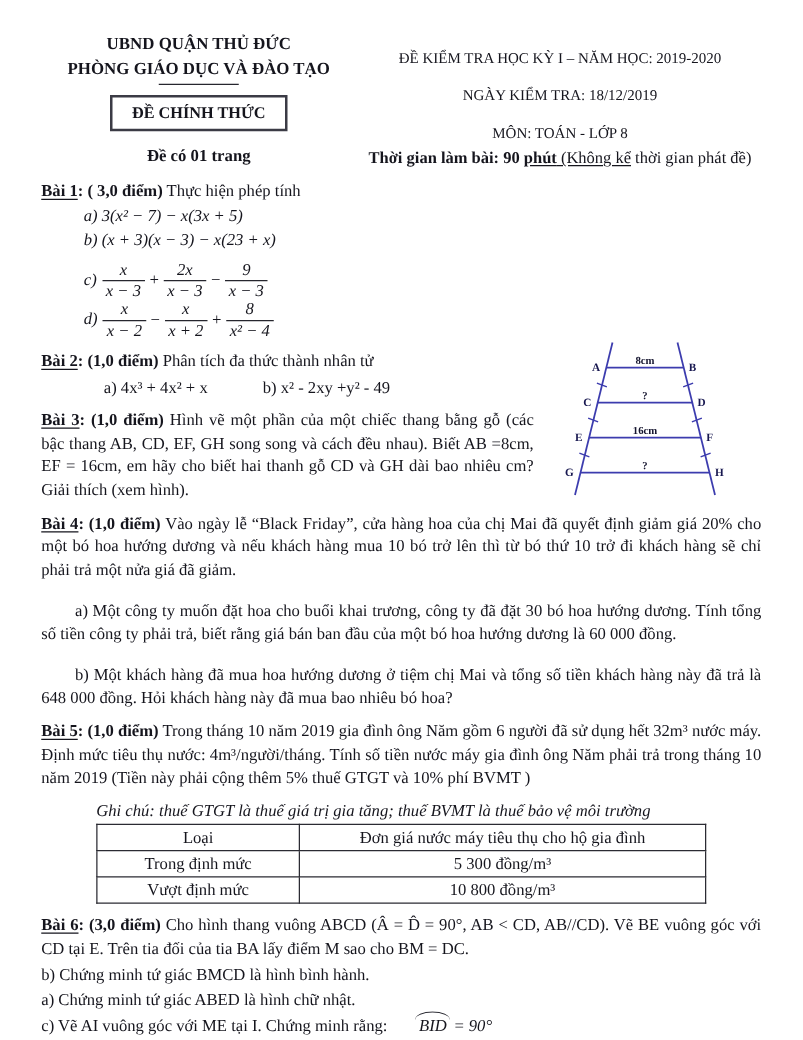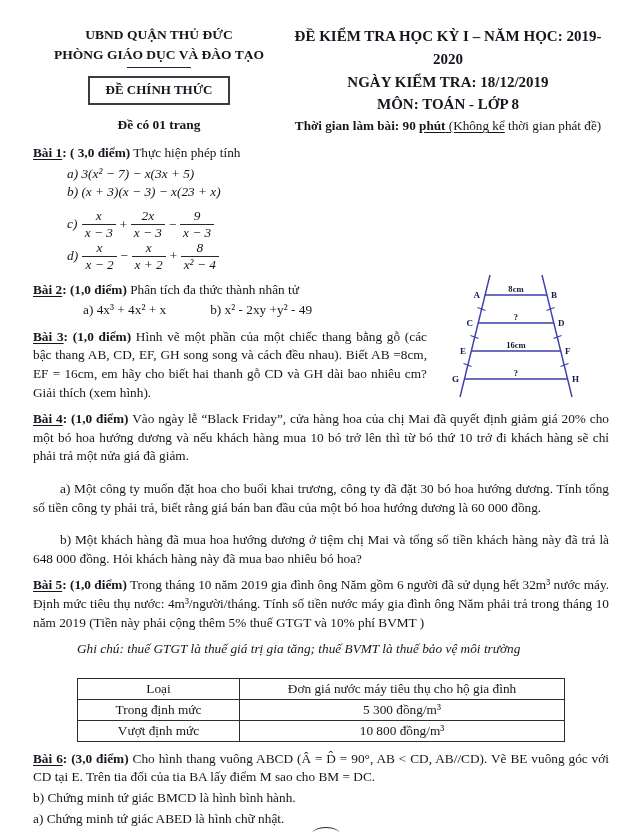--- a/index.html
+++ b/index.html
@@ -19,7 +19,7 @@
   .official-box { display:inline-block; border:2px solid #3b3b45; padding:3px 16px 4px 16px; font-weight:bold; font-size:13px; }
   .pages-note { font-weight:bold; margin-top:11px; font-size:13.4px; }
   .hdr-right { flex:1; text-align:center; padding-left:2px; }
-  .exam-line { font-weight:bold; font-size:15px; line-height:1.52; }
+  .exam-line { font-weight:normal; font-size:12px; line-height:1.52;margin-top:12px; }
   .time-line { font-size:13.2px; line-height:1.52; }
   .tb { font-weight:bold; }
   .ul-group { text-decoration:underline; text-underline-offset:2px; }

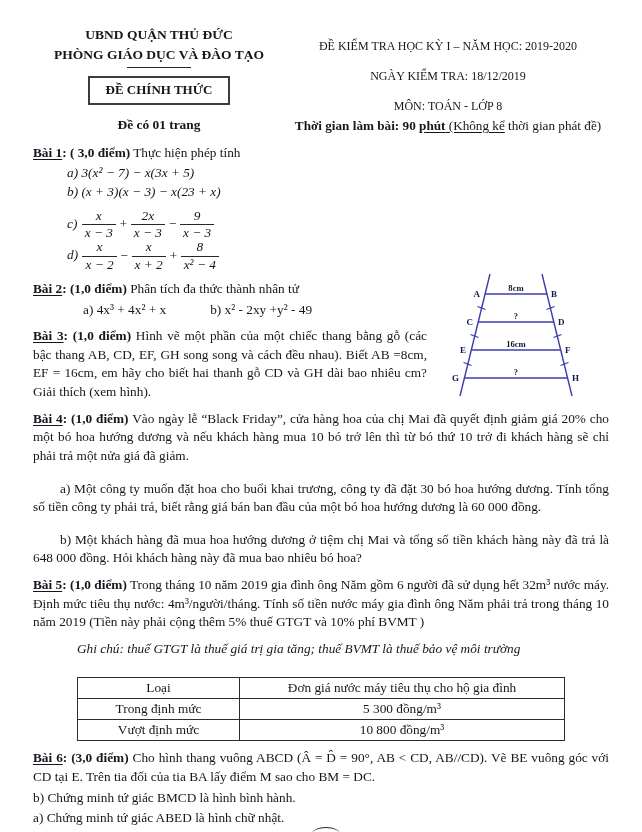--- a/index.html
+++ b/index.html
@@ -50,7 +50,7 @@
   .para-indent { text-indent:27px; margin-top:14px; }
 
   .note { font-style:italic; margin:8px 0 1px 44px; }
-  table.water { border-collapse:collapse; margin:19px auto 0 auto; width:488px;border-radius:21px; }
+  table.water { border-collapse:collapse; margin:1px auto 0 auto; width:488px;border-radius:21px; }
   table.water td { border:1.2px solid #2b2b33; text-align:center; padding:0 4px; height:21px; font-size:13.3px; }
   td.c1 { width:162px; }
 

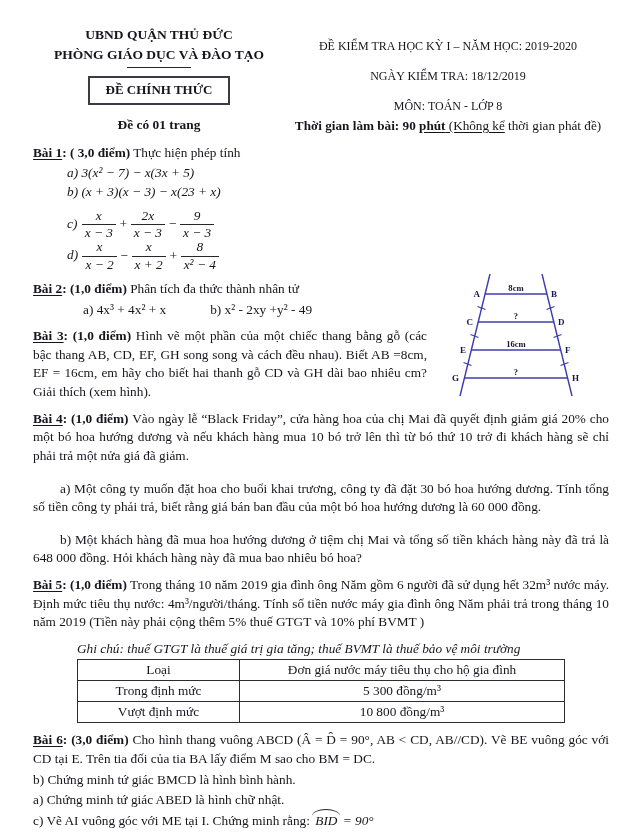--- a/index.html
+++ b/index.html
@@ -54,7 +54,7 @@
   table.water td { border:1.2px solid #2b2b33; text-align:center; padding:0 4px; height:21px; font-size:13.3px; }
   td.c1 { width:162px; }
 
-  .arc { position:relative; font-style:italic; display:inline-block; padding:0 2px; }
+  .arc { position:relative; font-style:italic; display:inline-block; padding:0 2px;margin-left:20px; }
   .arc::before { content:""; position:absolute; left:-1px; right:-1px; top:-3px; height:6px;
                  border-top:1.3px solid #26262e; border-radius:50% 50% 0 0 / 100% 100% 0 0; }
   .mathseg { white-space:nowrap; }

